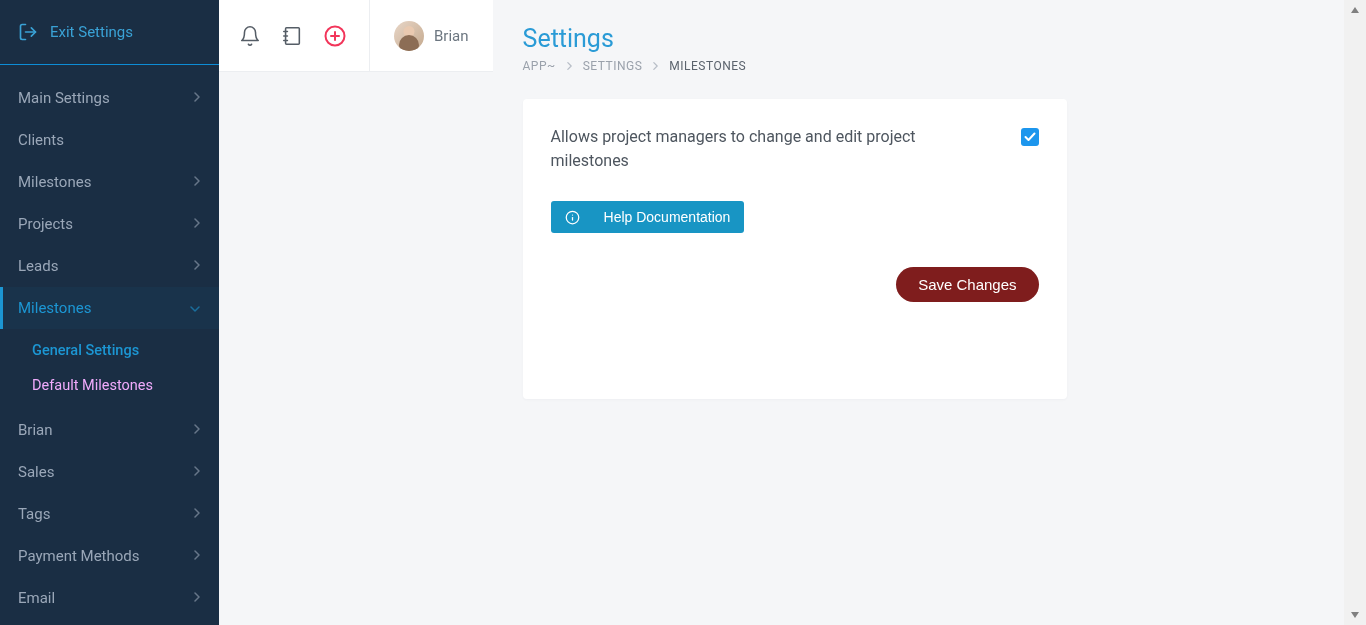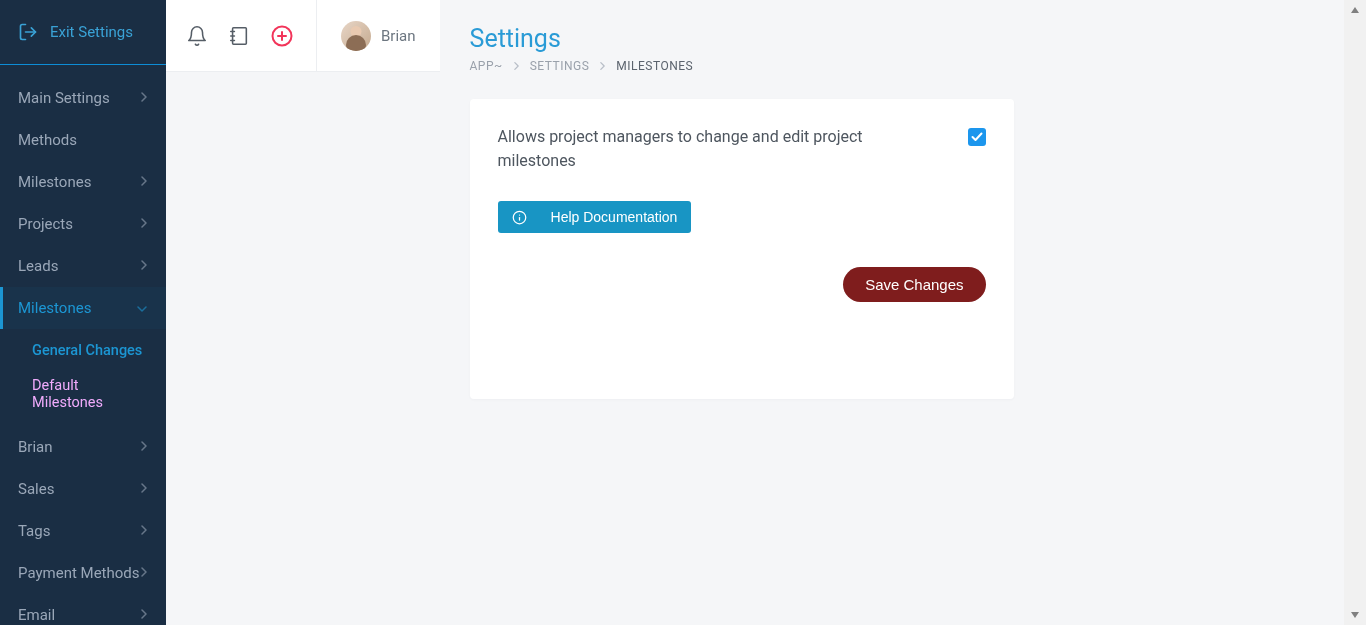--- a/index.html
+++ b/index.html
@@ -19,7 +19,7 @@
   }
   
   .sidebar {
-    width: 166px;
+    width: 219px;
     background: #1a2e44;
     color: #a8b5c4;
     display: flex;

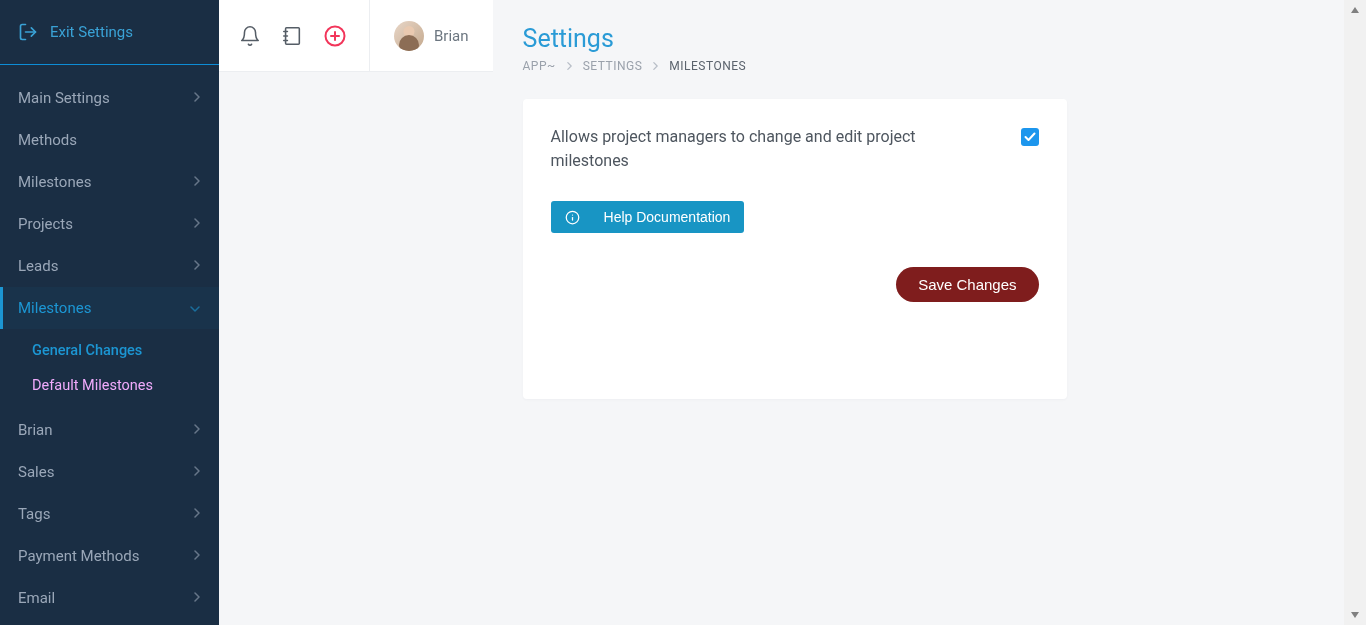--- a/index.html
+++ b/index.html
@@ -251,7 +251,7 @@
       </div>
 
       <div class="nav-item">
-        <span>Methods</span>
+        <span>Clients</span>
       </div>
 
       <div class="nav-item">

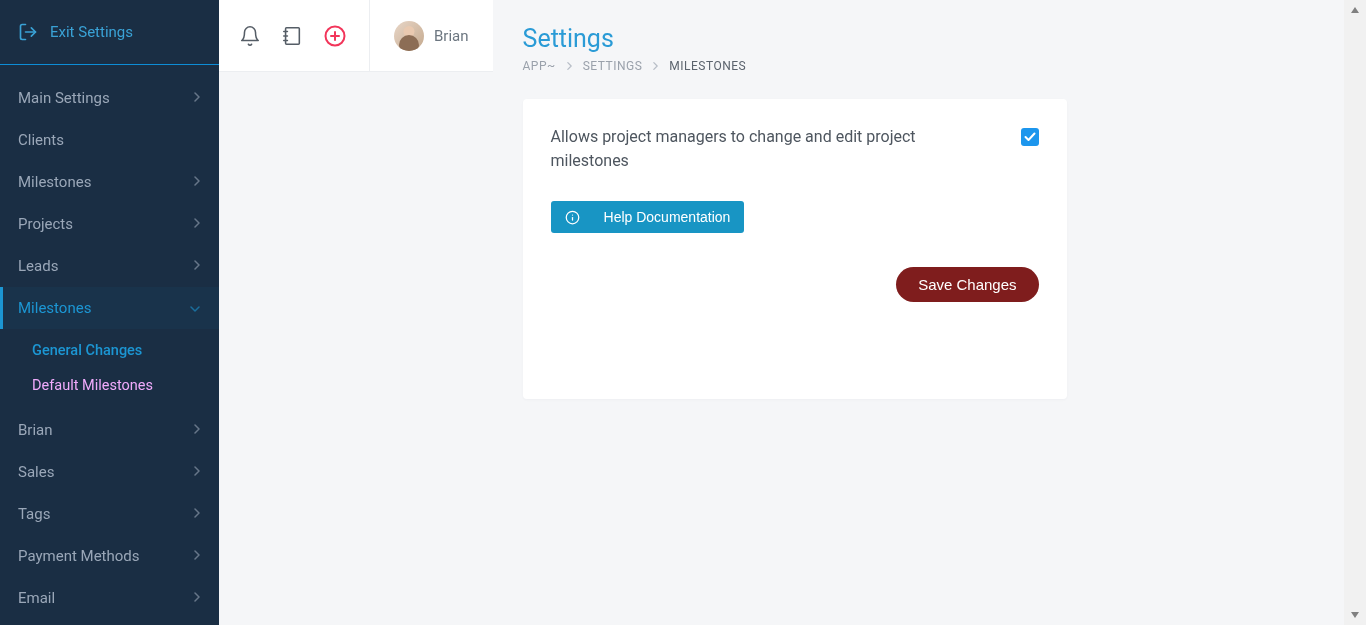--- a/index.html
+++ b/index.html
@@ -291,7 +291,7 @@
       </div>
       <div class="subnav">
         <div class="subnav-item active">
-          <span>General Changes</span>
+          <span>General Settings</span>
         </div>
         <div class="subnav-item">
           <span>Default Milestones</span>

